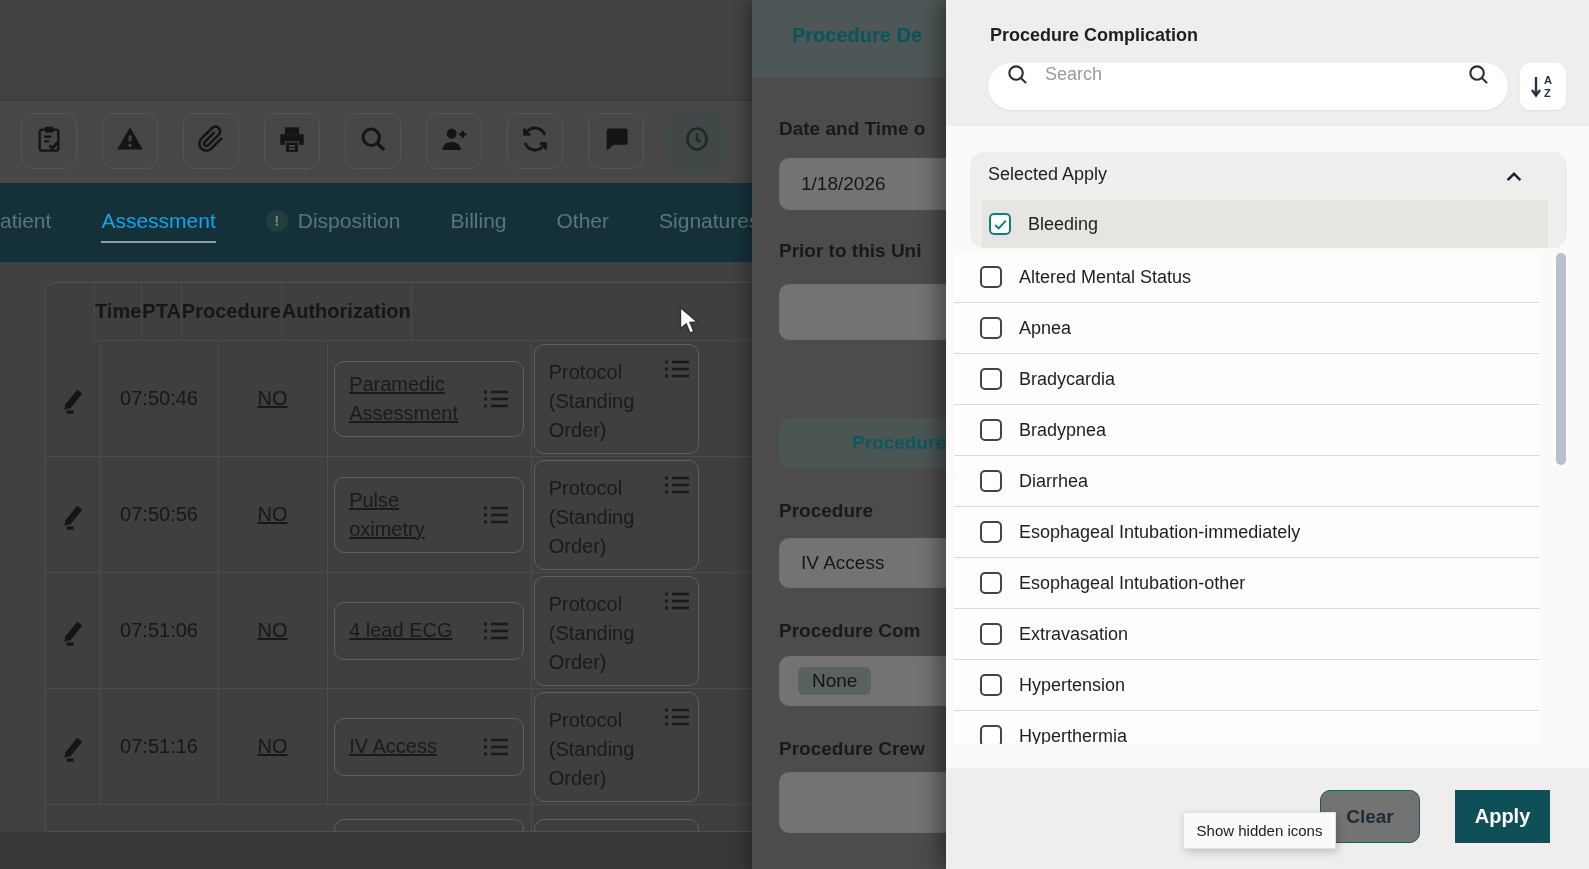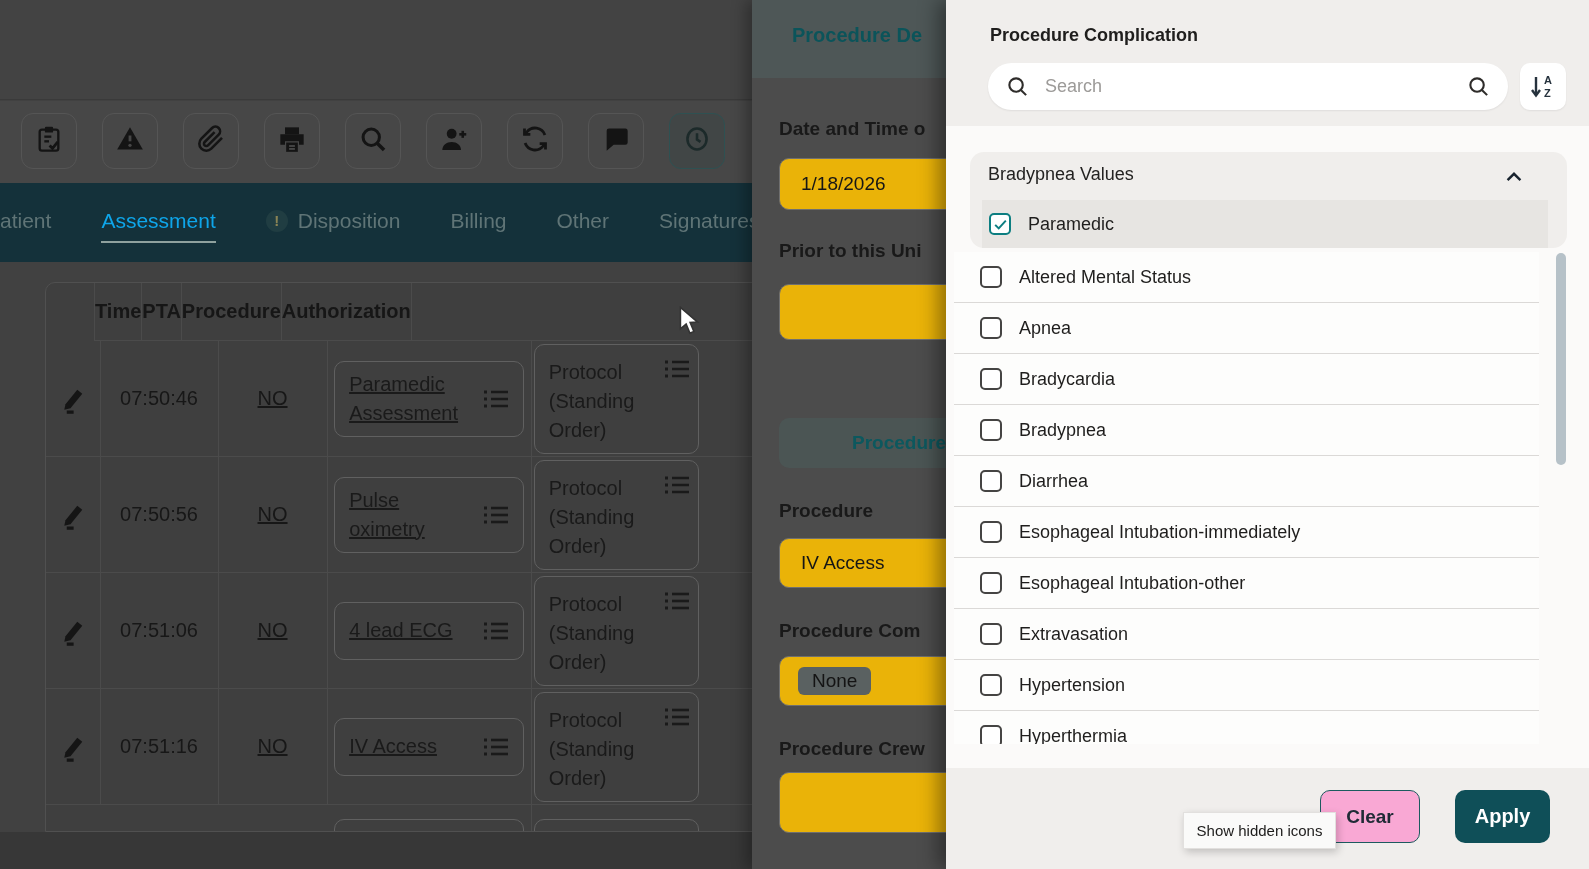--- a/index.html
+++ b/index.html
@@ -68,7 +68,7 @@
   .panel-head{position:absolute;left:0;top:0;width:643px;height:126px;background:#f0eeec;}
   .panel-title{position:absolute;left:44px;top:25px;font-size:18px;font-weight:bold;color:#1f1e1d;}
   .search-pill{position:absolute;left:42px;top:63px;width:520px;height:47px;background:#fff;border-radius:24px;
-               box-shadow:0 1px 2px rgba(0,0,0,.07);display:flex;align-items:center;padding:0 18px;}
+               box-shadow:0 1px 2px rgba(0,0,0,.07);display:flex;align-items:flex-start;padding:0 18px;}
   .search-pill svg{width:23px;height:23px;stroke:#2e2c2a;stroke-width:2.2;fill:none;flex:0 0 auto;}
   .search-input{flex:1;border:none;outline:none;font-size:18px;color:#333;margin:0 14px;background:transparent;
                 font-family:"Liberation Sans",sans-serif;}

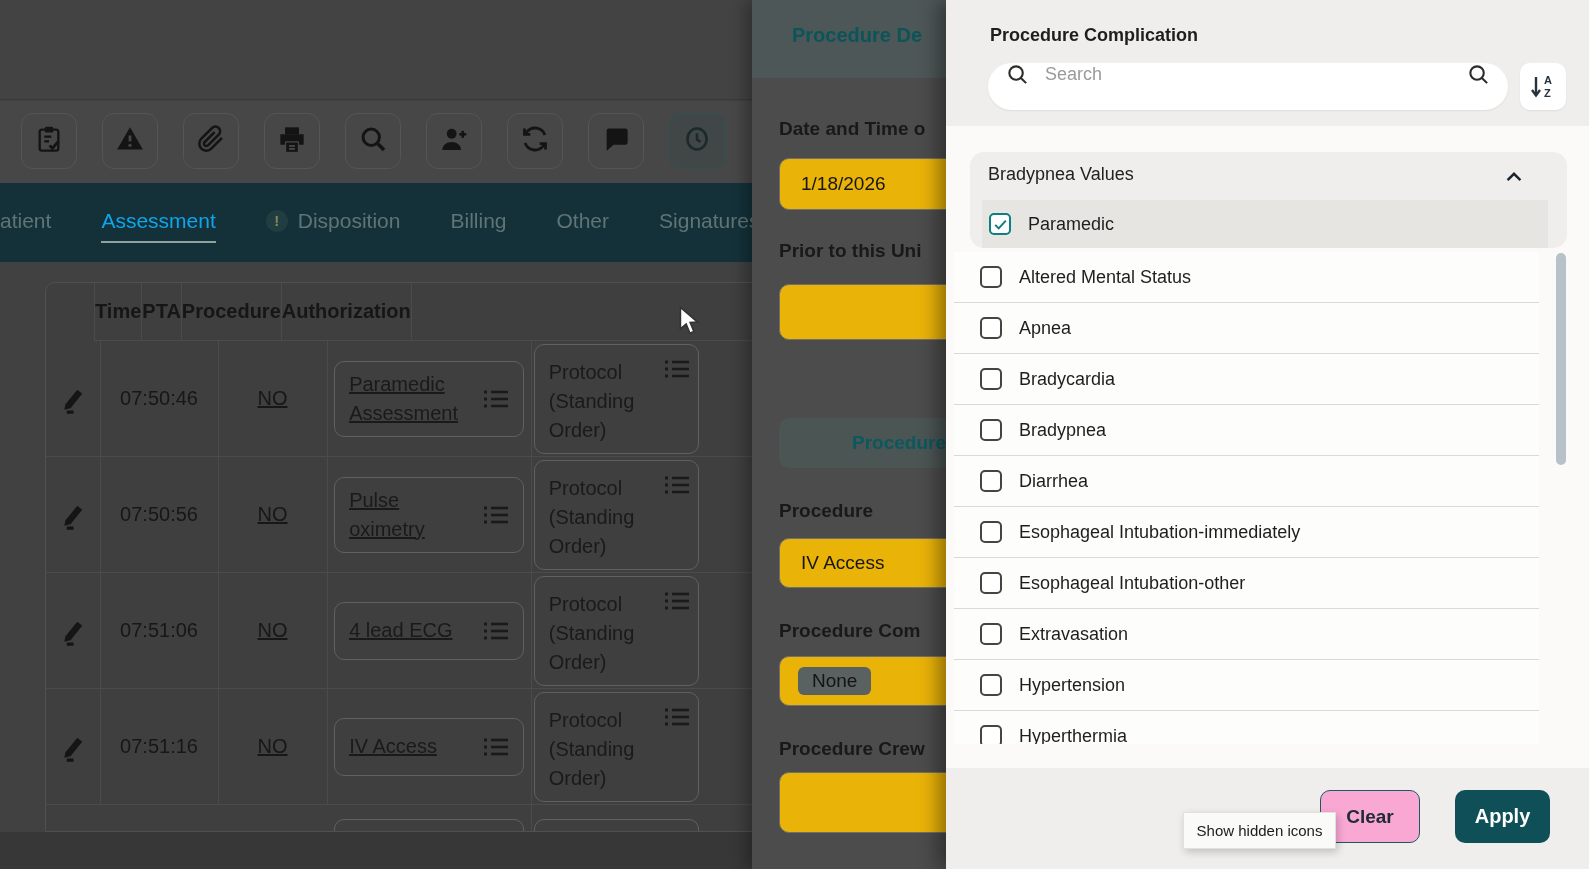--- a/index.html
+++ b/index.html
@@ -55,7 +55,7 @@
   .drawer-head{position:absolute;left:0;top:0;width:194px;height:78px;background:#4e5757;}
   .drawer-title{position:absolute;left:40px;top:24px;width:300px;font-size:20px;font-weight:bold;color:#0b545a;white-space:nowrap;}
   .dlabel{position:absolute;left:27px;width:260px;font-size:19px;font-weight:bold;color:#191919;white-space:nowrap;}
-  .dinput{position:absolute;left:27px;width:220px;background:#eab308;border:1.5px solid #6f6f6f;border-radius:10px;
+  .dinput{position:absolute;left:27px;width:220px;background:#737373;border:1.5px solid #6f6f6f;border-radius:10px;
           font-size:19px;color:#161616;display:flex;align-items:center;padding-left:21px;}
   .dsel svg{position:absolute;right:34px;top:18px;width:20px;height:20px;stroke:#1c1c1c;stroke-width:2.4;fill:none;}
   .section-tab{position:absolute;left:27px;top:418px;width:240px;height:50px;background:#4b5554;border-radius:10px;

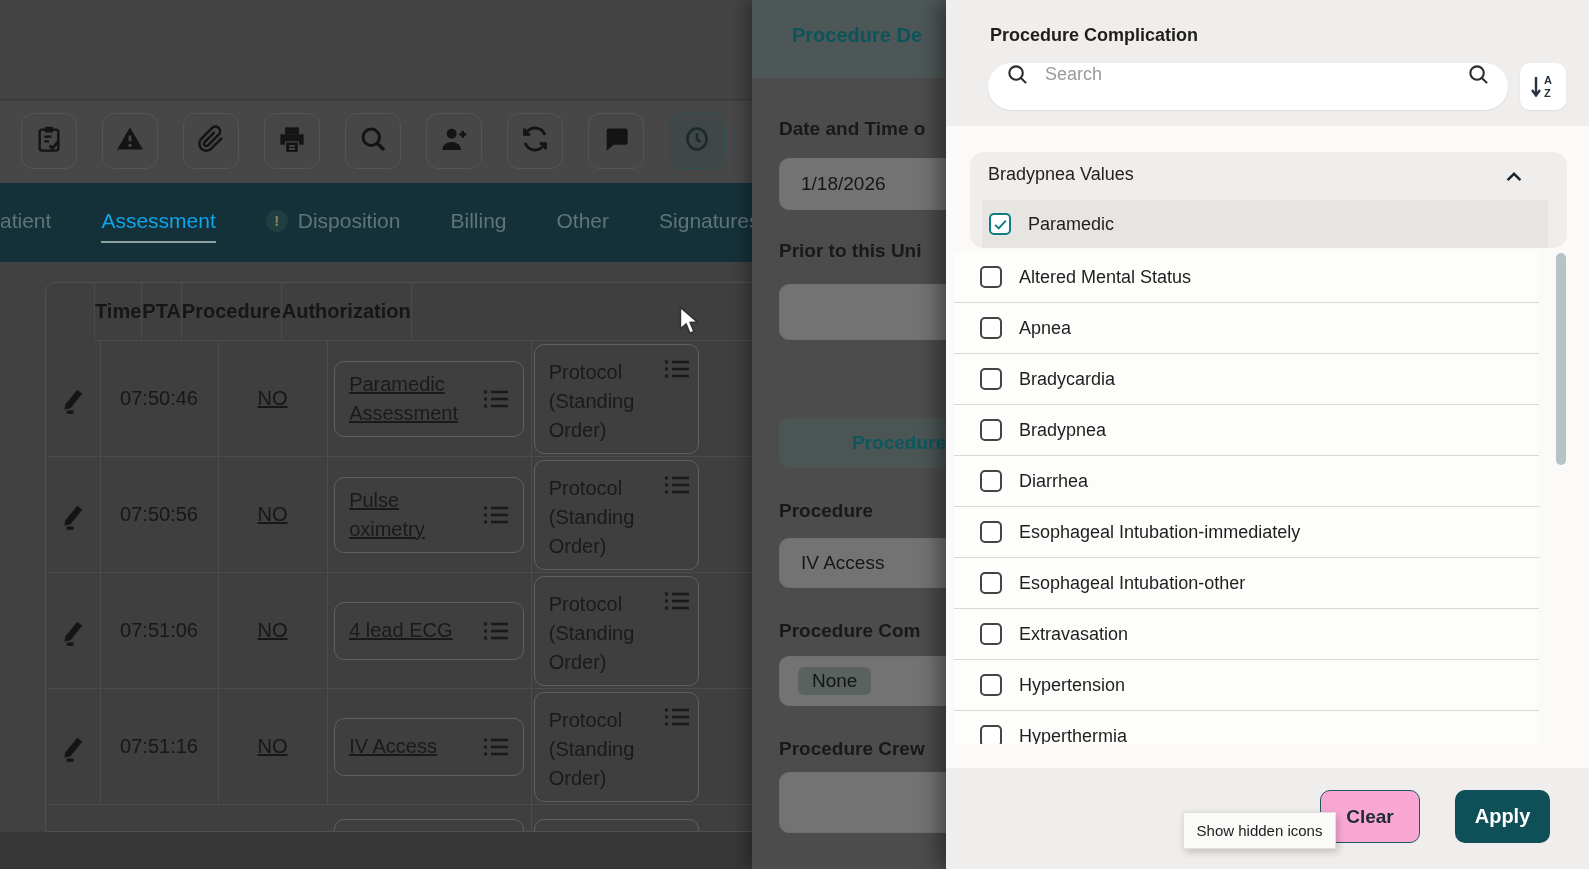--- a/index.html
+++ b/index.html
@@ -435,7 +435,7 @@
     </div>
 
     <div class="sel-card">
-      <div class="sel-label">Bradypnea Values</div>
+      <div class="sel-label">Selected Apply</div>
       <div class="chev-up">
         <svg viewBox="0 0 24 24">
             <polyline points="5,15.5 12,8.5 19,15.5"></polyline>

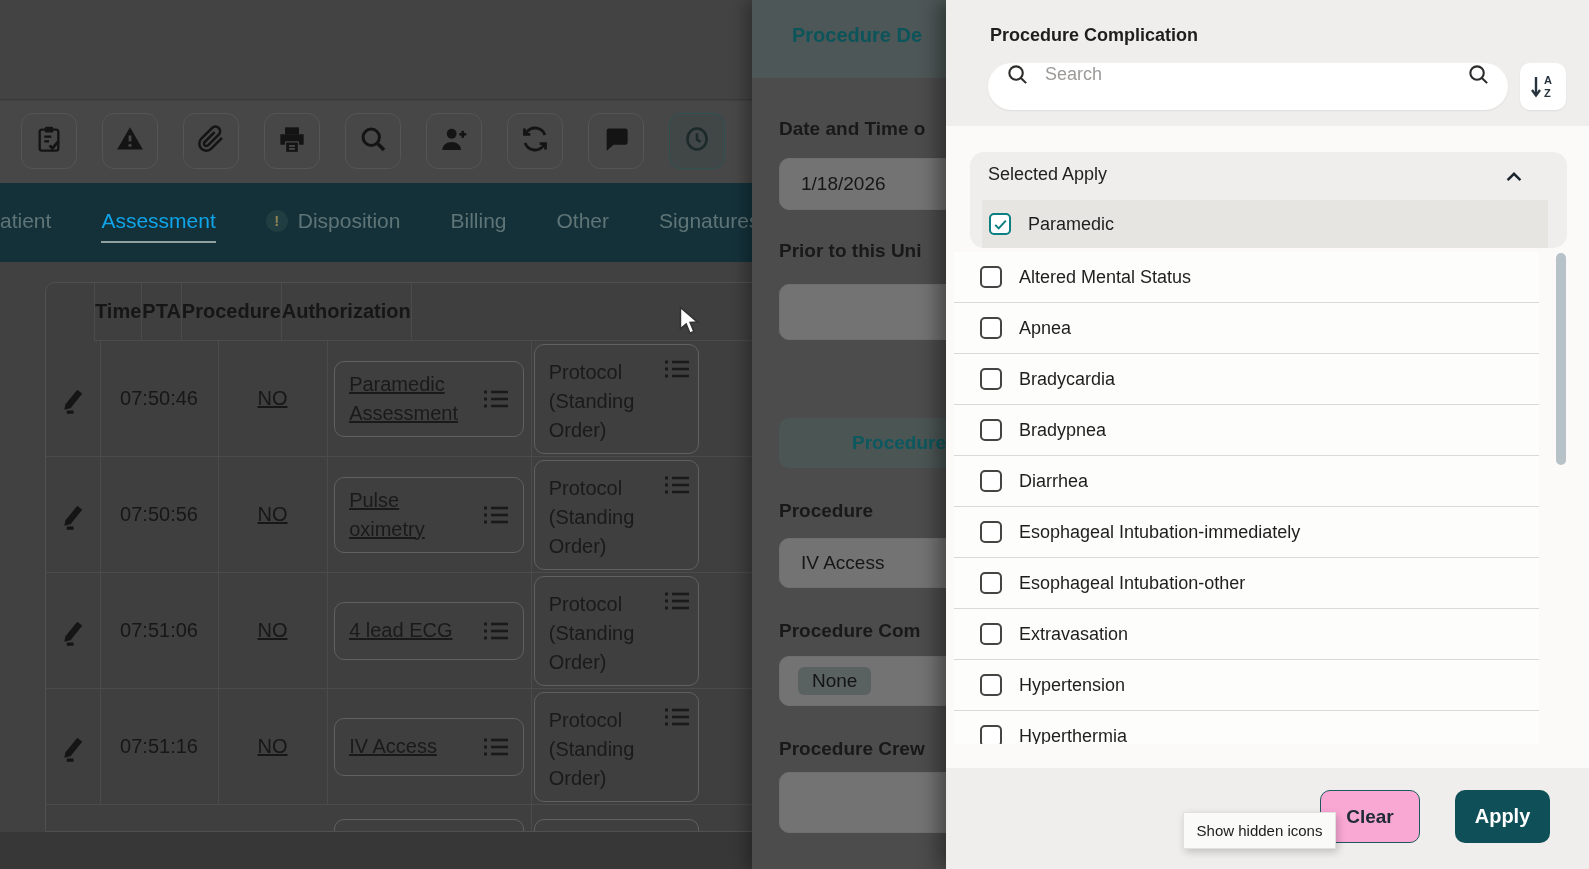--- a/index.html
+++ b/index.html
@@ -447,7 +447,7 @@
               <polyline points="4.5,12.5 9.5,17.5 19.5,6.5"></polyline>
             </svg>
         </span>
-        <span class="cb-label">Paramedic</span>
+        <span class="cb-label">Bleeding</span>
       </div>
     </div>
 

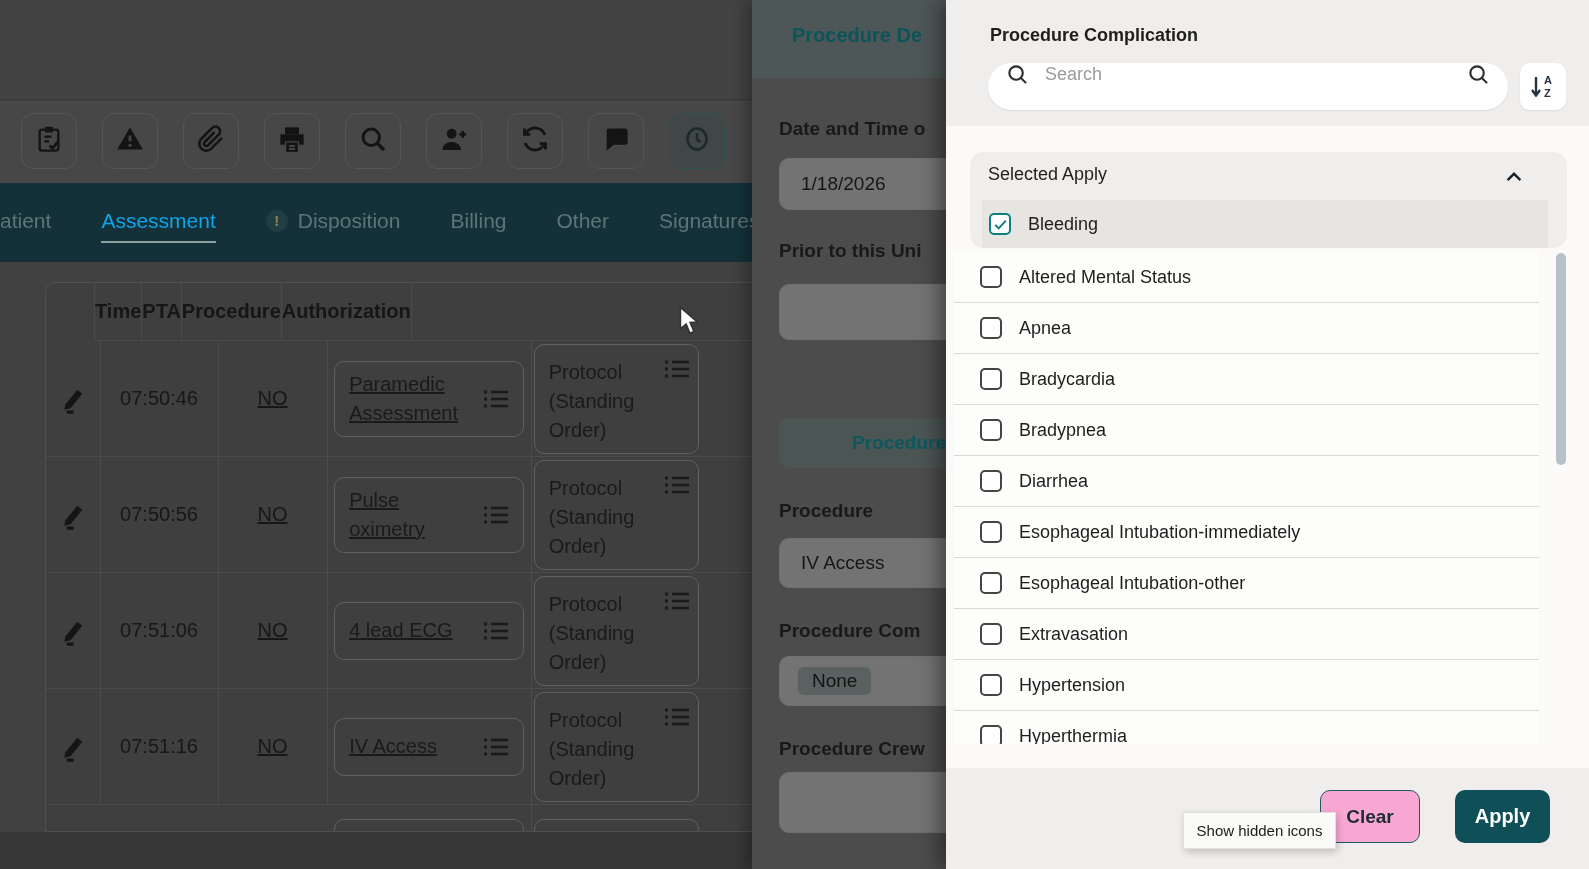--- a/index.html
+++ b/index.html
@@ -93,7 +93,7 @@
   .scrollbar{position:absolute;left:610px;top:253px;width:10px;height:212px;background:#b6c1c8;border-radius:5px;}
 
   .panel-foot{position:absolute;left:0;top:768px;width:643px;height:101px;background:#f0eeec;}
-  .btn-clear{position:absolute;left:374px;top:790px;width:100px;height:53px;background:#f9a8d4;border:1px solid #1d5a5f;
+  .btn-clear{position:absolute;left:374px;top:790px;width:100px;height:53px;background:#737373;border:1px solid #1d5a5f;
              border-radius:10px;font-size:19px;font-weight:600;color:#202b36;display:flex;align-items:center;justify-content:center;}
   .btn-apply{position:absolute;left:509px;top:790px;width:95px;height:53px;background:#0f4f58;border:none;
              border-radius:10px;font-size:20px;font-weight:bold;color:#fff;display:flex;align-items:center;justify-content:center;}

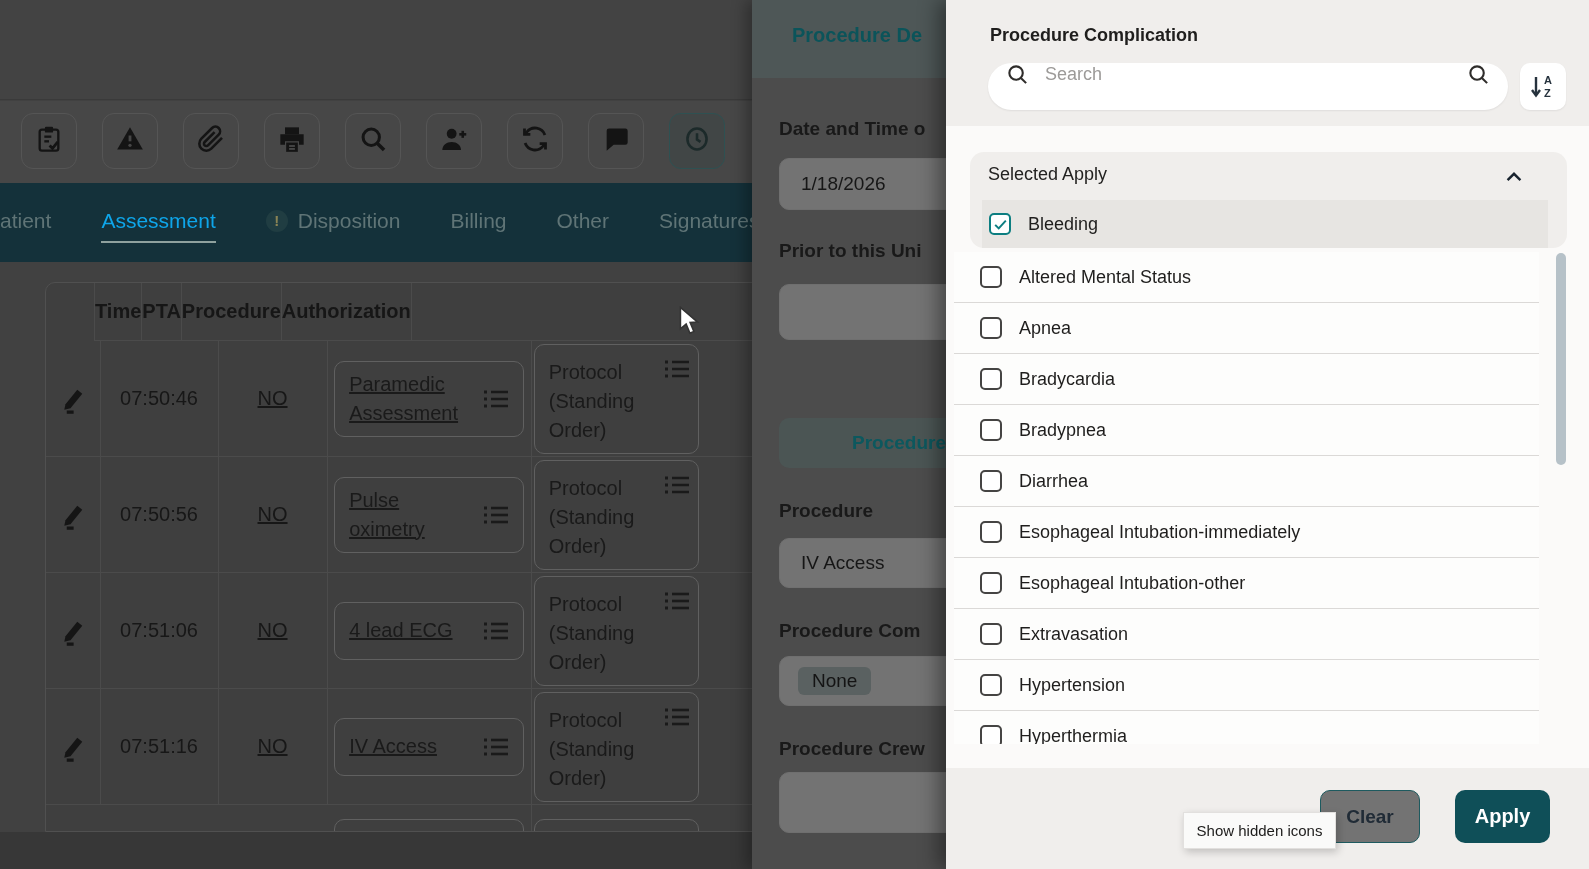--- a/index.html
+++ b/index.html
@@ -96,7 +96,7 @@
   .btn-clear{position:absolute;left:374px;top:790px;width:100px;height:53px;background:#737373;border:1px solid #1d5a5f;
              border-radius:10px;font-size:19px;font-weight:600;color:#202b36;display:flex;align-items:center;justify-content:center;}
   .btn-apply{position:absolute;left:509px;top:790px;width:95px;height:53px;background:#0f4f58;border:none;
-             border-radius:10px;font-size:20px;font-weight:bold;color:#fff;display:flex;align-items:center;justify-content:center;}
+             border-radius:0;font-size:20px;font-weight:bold;color:#fff;display:flex;align-items:center;justify-content:center;}
 
   .tooltip{position:absolute;left:1183px;top:812px;width:153px;height:37px;background:#fafaf9;border:1px solid #e2e0de;
            box-shadow:2px 3px 8px rgba(0,0,0,.2);z-index:10;display:flex;align-items:center;justify-content:center;

